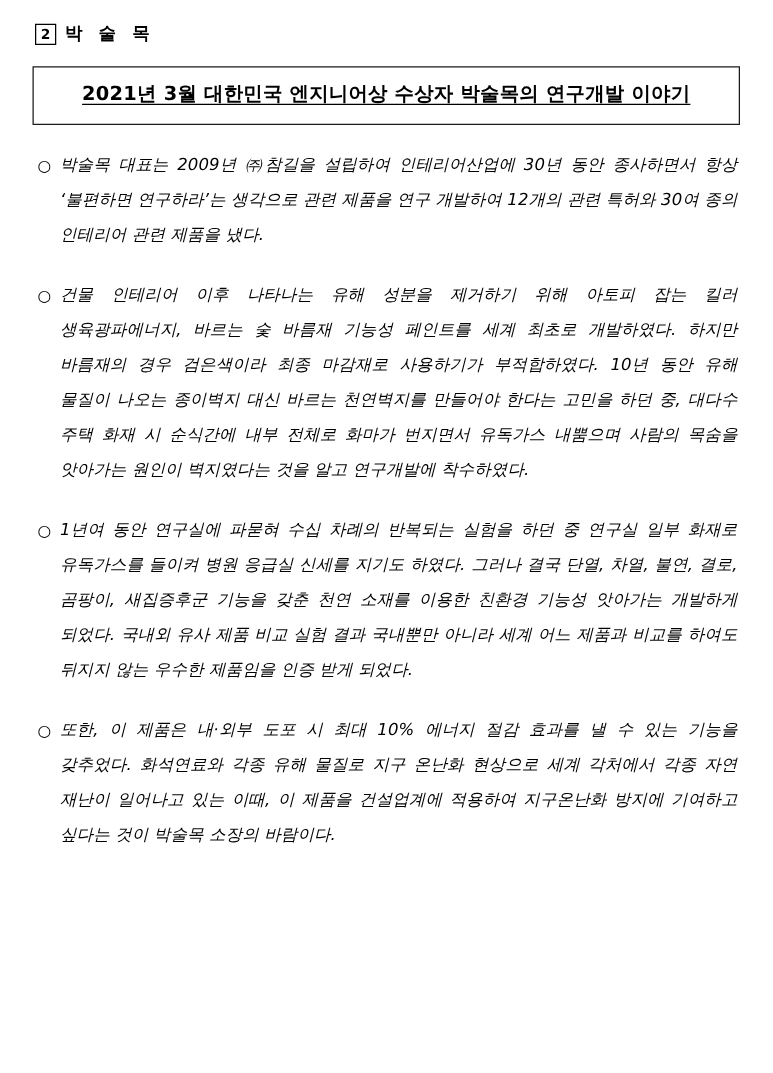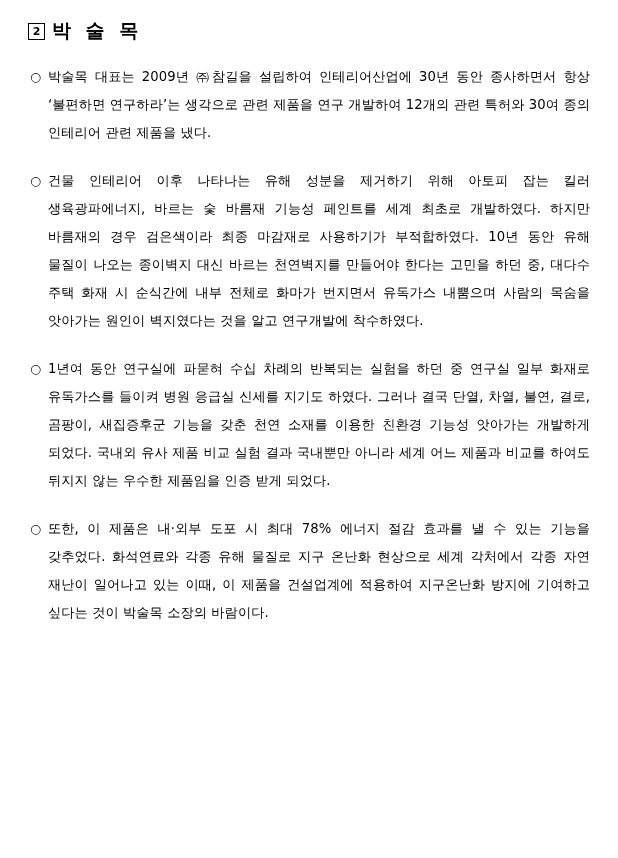--- a/index.html
+++ b/index.html
@@ -42,7 +42,7 @@
     flex: none;
   }
   .heading-text {
-    font-size: 19px;
+    font-size: 14px;
     font-weight: bold;
     letter-spacing: 4px;
     font-family: "DejaVu Sans", sans-serif;

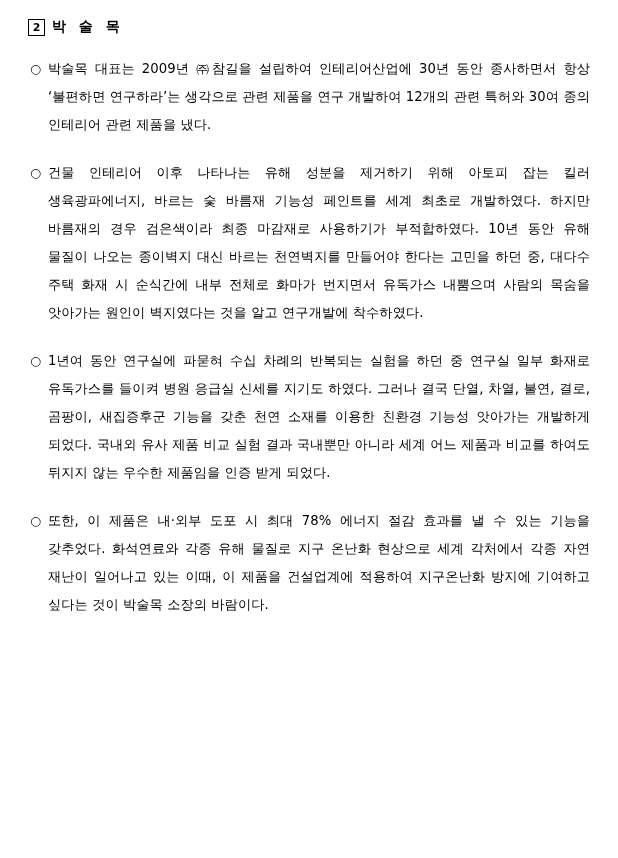--- a/index.html
+++ b/index.html
@@ -104,6 +104,9 @@
     <span class="heading-text">박 술 목</span>
   </div>
 
+  <div class="title-box">
+    <div class="title-text">2021년 3월 대한민국 엔지니어상 수상자 박술목의 연구개발 이야기</div>
+  </div>
 
   <div class="body">
 

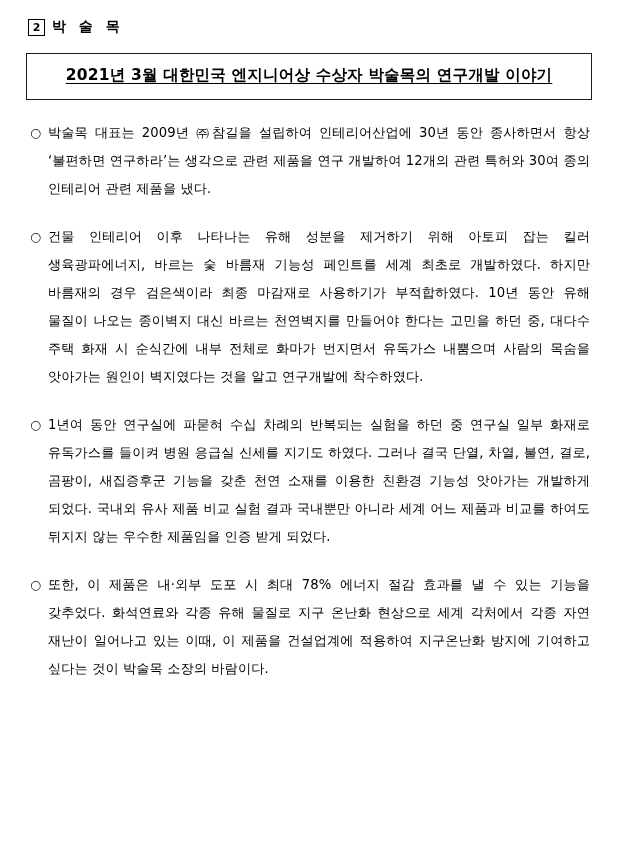--- a/index.html
+++ b/index.html
@@ -89,6 +89,7 @@
     letter-spacing: 0.1px;
     word-break: keep-all;
     padding-right: 2px;
+    font-style: italic;
   }
   .para:last-child {
     margin-bottom: 0;

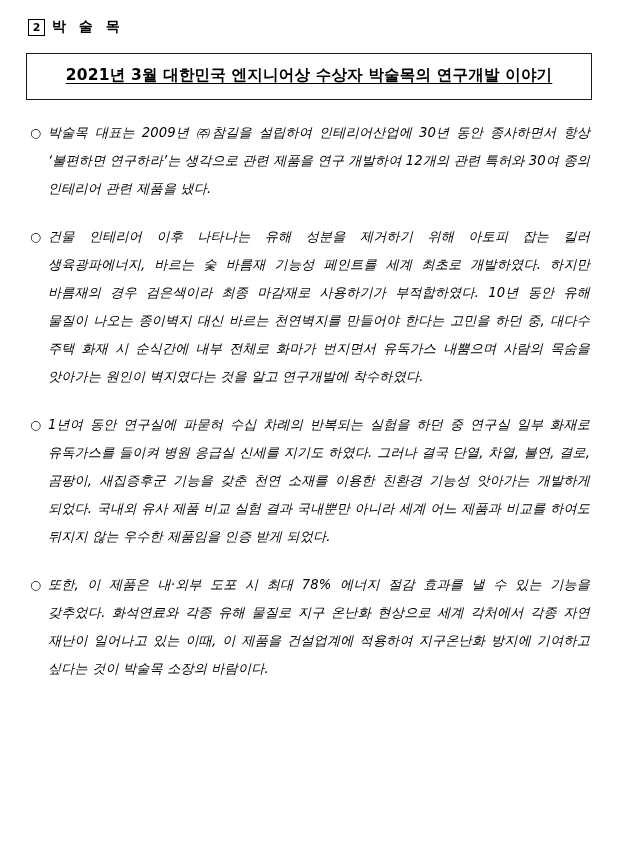--- a/index.html
+++ b/index.html
@@ -128,7 +128,7 @@
 
     <div class="para">
       <span class="bullet">○</span>
-      <span class="para-text">또한, 이 제품은 내·외부 도포 시 최대 78% 에너지 절감 효과를 낼 수 있는 기능을 갖추었다. 화석연료와 각종 유해 물질로 지구 온난화 현상으로 세계 각처에서 각종 자연 재난이 일어나고 있는 이때, 이 제품을 건설업계에 적용하여 지구온난화 방지에 기여하고 싶다는 것이 박술목 소장의 바람이다.</span>
+      <span class="para-text">또한, 이 제품은 내·외부 도포 시 최대 10% 에너지 절감 효과를 낼 수 있는 기능을 갖추었다. 화석연료와 각종 유해 물질로 지구 온난화 현상으로 세계 각처에서 각종 자연 재난이 일어나고 있는 이때, 이 제품을 건설업계에 적용하여 지구온난화 방지에 기여하고 싶다는 것이 박술목 소장의 바람이다.</span>
     </div>
 
   </div>

